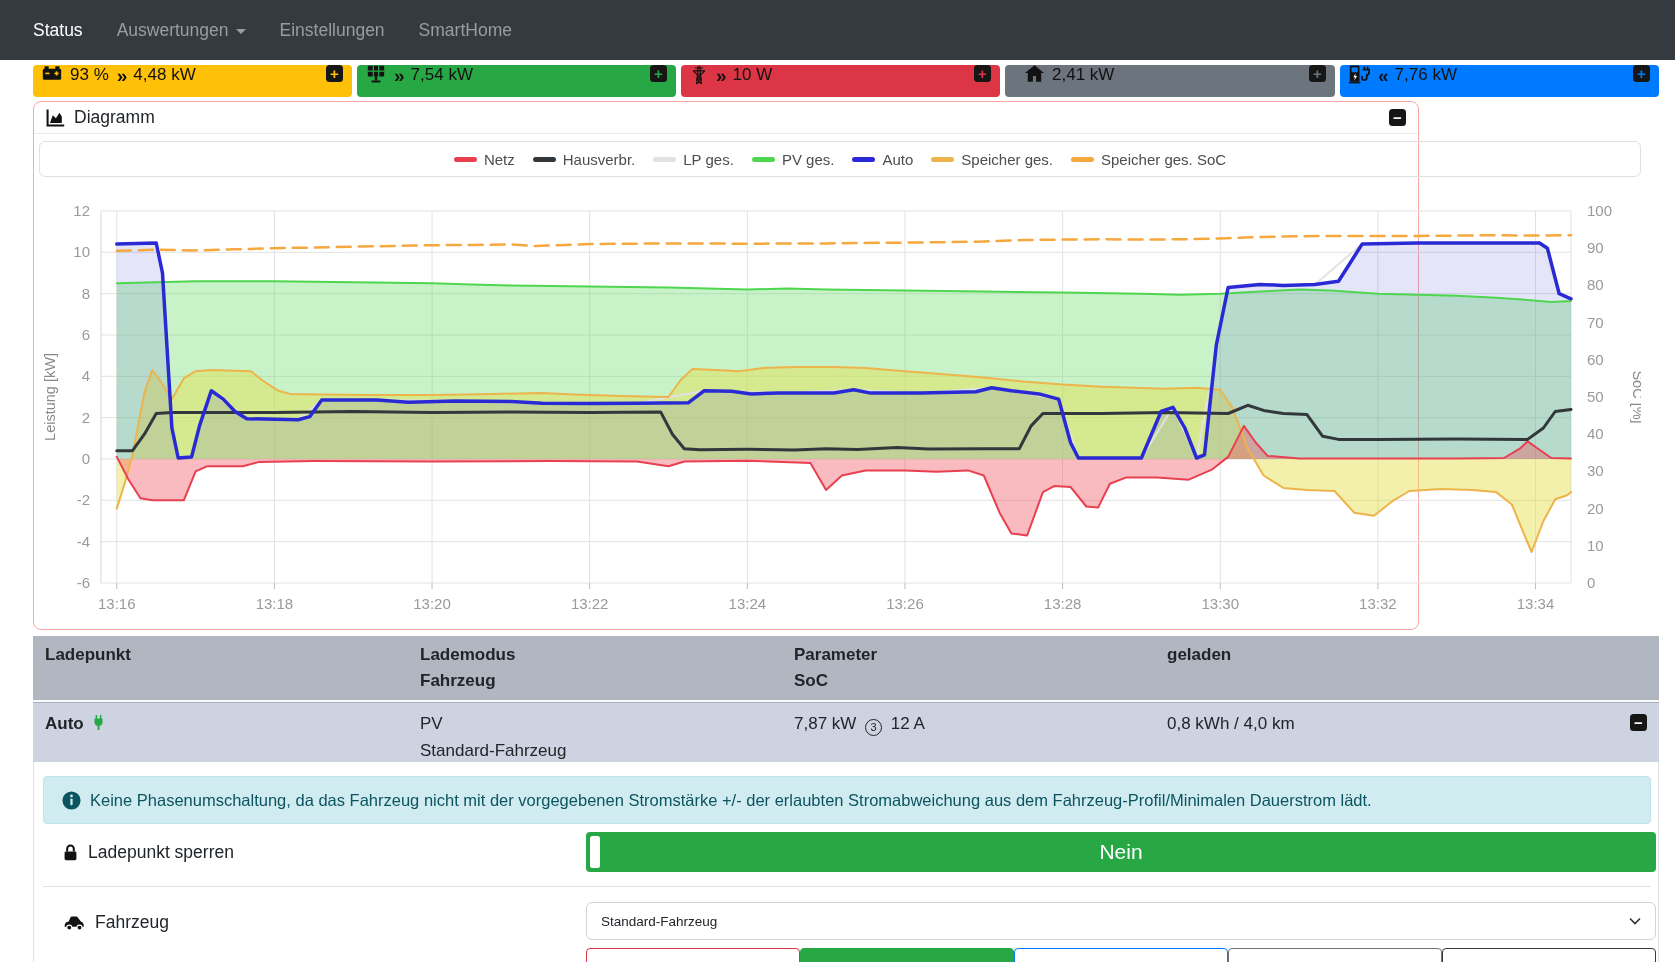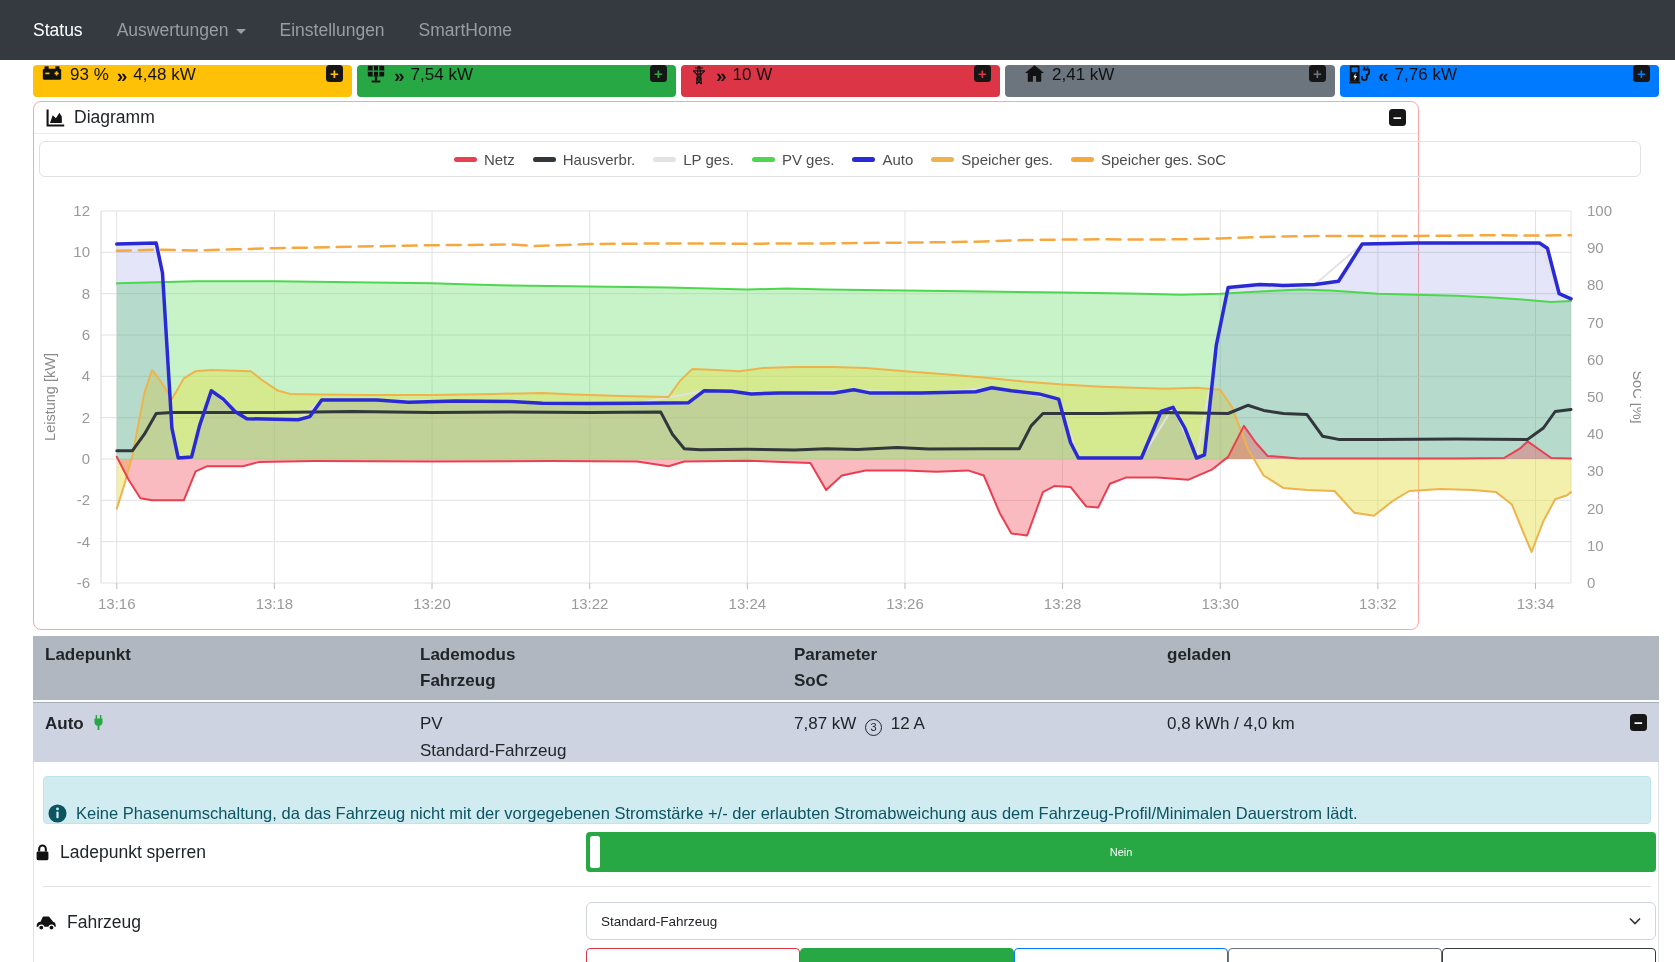--- a/index.html
+++ b/index.html
@@ -56,7 +56,7 @@
     background:#fff; border-left:1px solid #dee2e6; border-right:1px solid #dee2e6; }
   .alert-info { position:absolute; left:9px; top:14px; width:1608px; height:48px;
     background:#d1ecf1; border:1px solid #bee5eb; border-radius:4px; color:#0c5460;
-    display:flex; align-items:flex-end; gap:9px; padding:0 4px; font-size:16.5px; }
+    display:flex; align-items:center; gap:9px; padding:0 18px; font-size:16.5px; }
   .row-label { position:absolute; left:1px; display:flex; align-items:center; gap:10px; font-size:17.5px; }
   .toggle-btn { position:absolute; left:552px; top:70px; width:1070px; height:40px;
     background:#28a745; border-radius:4px; color:#fff; font-size:11px; display:flex;

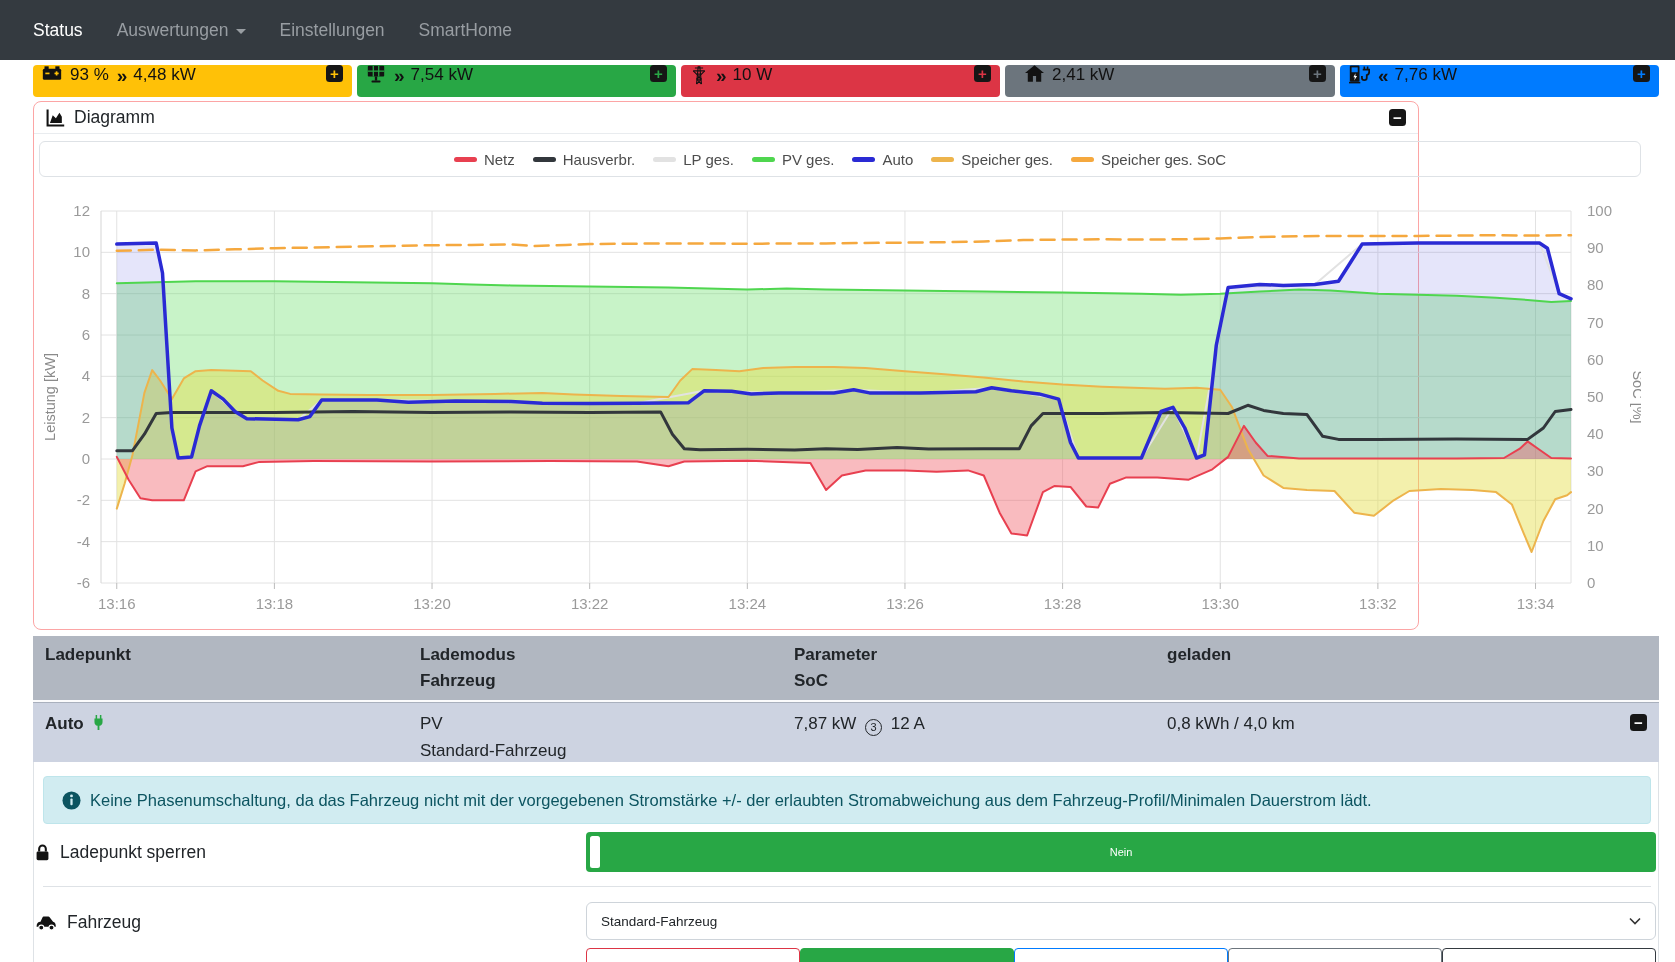--- a/index.html
+++ b/index.html
@@ -57,7 +57,7 @@
   .alert-info { position:absolute; left:9px; top:14px; width:1608px; height:48px;
     background:#d1ecf1; border:1px solid #bee5eb; border-radius:4px; color:#0c5460;
     display:flex; align-items:center; gap:9px; padding:0 18px; font-size:16.5px; }
-  .row-label { position:absolute; left:1px; display:flex; align-items:center; gap:10px; font-size:17.5px; }
+  .row-label { position:absolute; left:29px; display:flex; align-items:center; gap:10px; font-size:17.5px; }
   .toggle-btn { position:absolute; left:552px; top:70px; width:1070px; height:40px;
     background:#28a745; border-radius:4px; color:#fff; font-size:11px; display:flex;
     align-items:center; justify-content:center; cursor:pointer; }

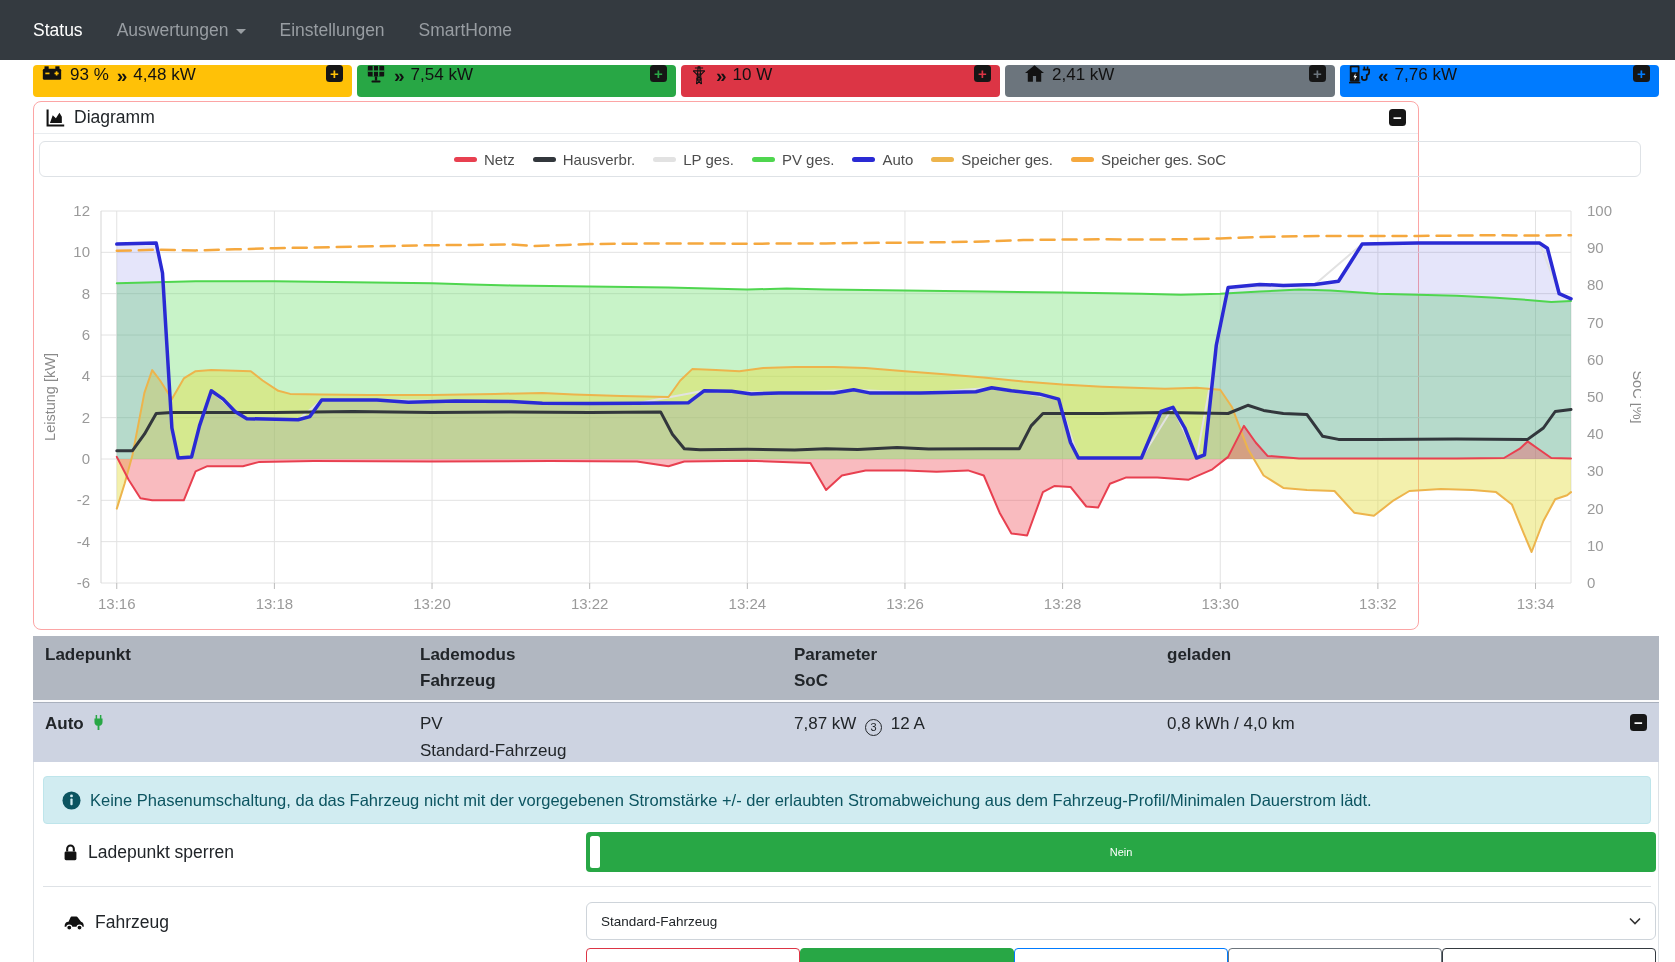--- a/index.html
+++ b/index.html
@@ -59,7 +59,7 @@
     display:flex; align-items:center; gap:9px; padding:0 18px; font-size:16.5px; }
   .row-label { position:absolute; left:29px; display:flex; align-items:center; gap:10px; font-size:17.5px; }
   .toggle-btn { position:absolute; left:552px; top:70px; width:1070px; height:40px;
-    background:#28a745; border-radius:4px; color:#fff; font-size:11px; display:flex;
+    background:#28a745; border-radius:4px; color:#fff; font-size:21px; display:flex;
     align-items:center; justify-content:center; cursor:pointer; }
   .toggle-handle { position:absolute; left:4px; top:4px; bottom:4px; width:10px;
     background:#fff; border-radius:2.5px; }

